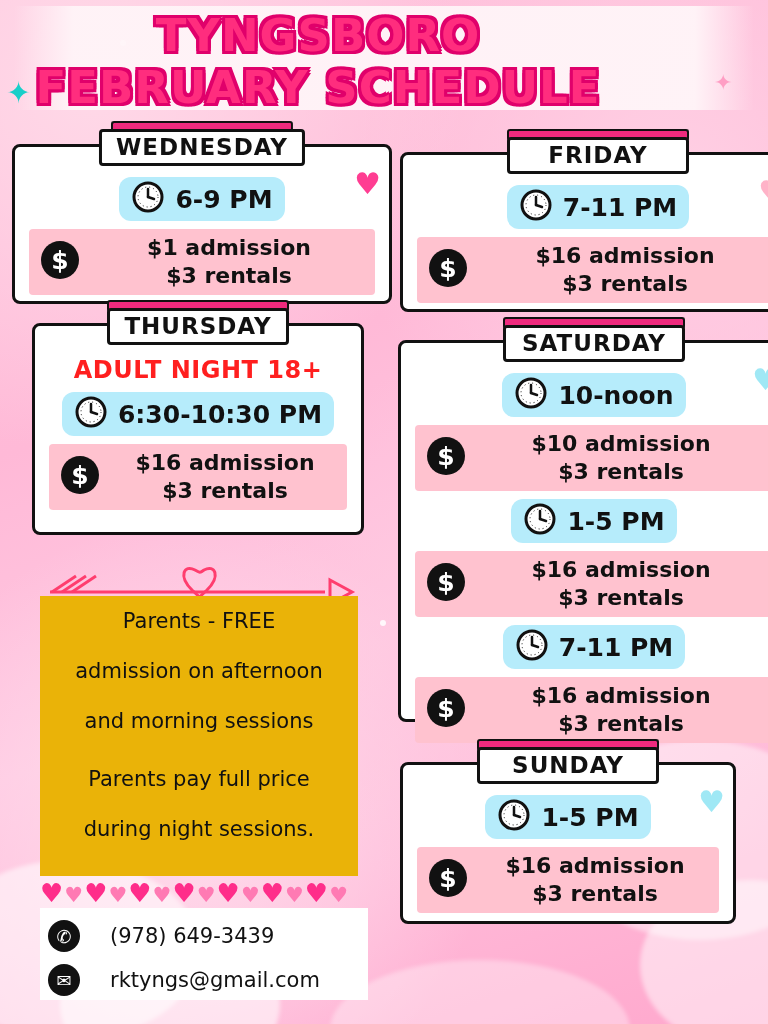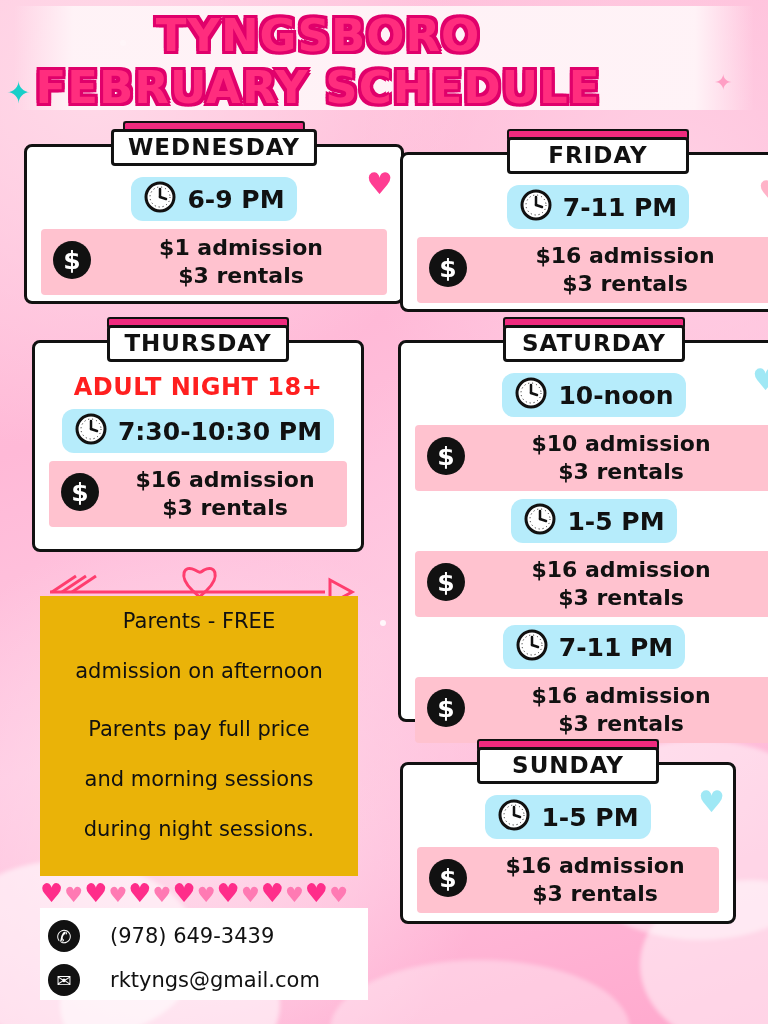--- a/index.html
+++ b/index.html
@@ -108,7 +108,7 @@
   }
 
   
-  #card-wednesday { left: 24px;  top: 144px; width: 380px; height: 160px; }
+  #card-wednesday { left: 12px;  top: 144px; width: 380px; height: 160px; }
   #card-thursday  { left: 32px;  top: 340px; width: 332px; height: 212px; }
   #card-friday    { left: 400px; top: 152px; width: 396px; height: 160px; }
   #card-saturday  { left: 398px; top: 340px; width: 392px; height: 382px; }

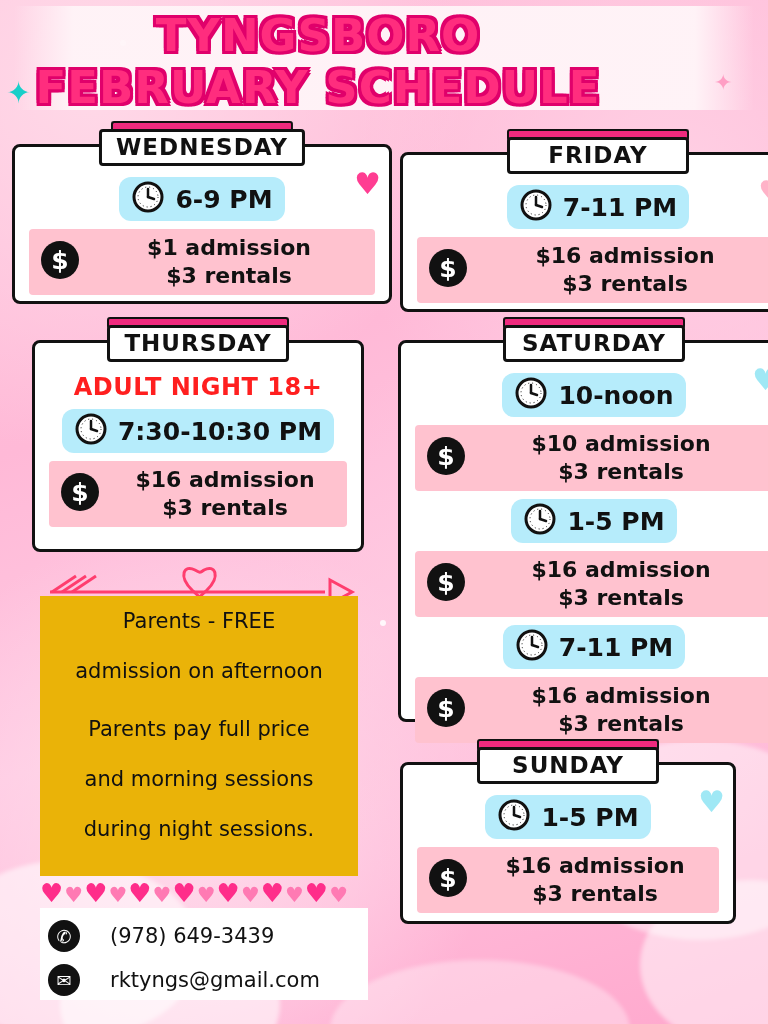--- a/index.html
+++ b/index.html
@@ -109,7 +109,7 @@
 
   
   #card-wednesday { left: 12px;  top: 144px; width: 380px; height: 160px; }
-  #card-thursday  { left: 32px;  top: 340px; width: 332px; height: 212px; }
+  #card-thursday  { left: 32px;  top: 323px; width: 332px; height: 212px; }
   #card-friday    { left: 400px; top: 152px; width: 396px; height: 160px; }
   #card-saturday  { left: 398px; top: 340px; width: 392px; height: 382px; }
   #card-sunday    { left: 400px; top: 762px; width: 336px; height: 162px; }

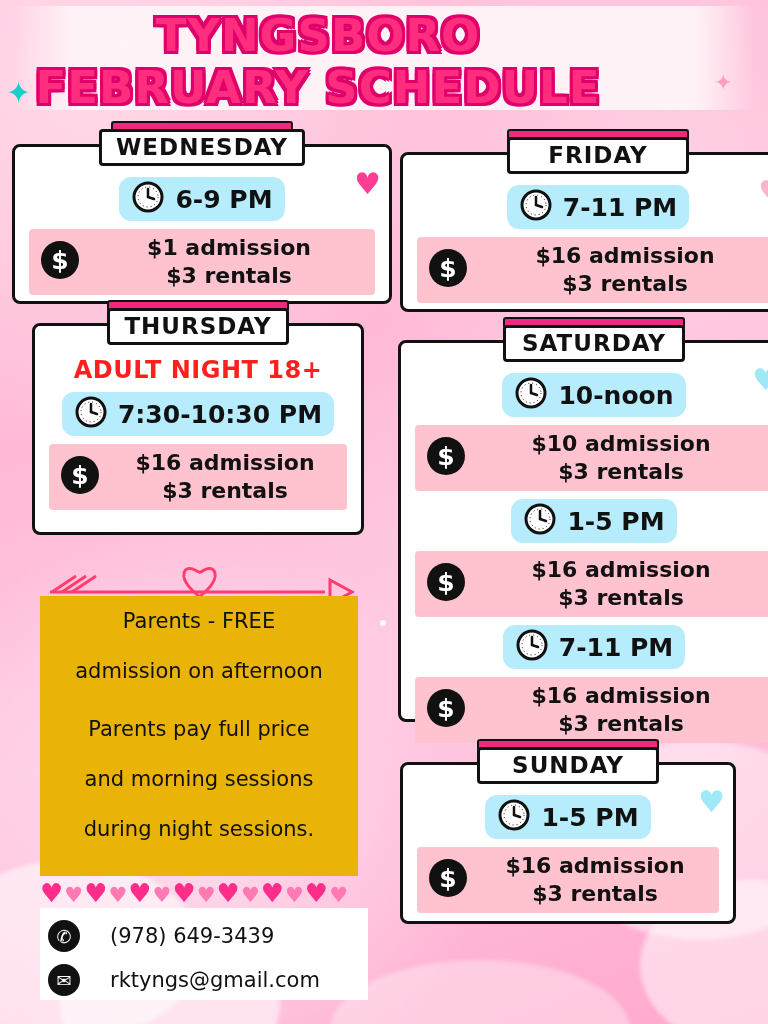--- a/index.html
+++ b/index.html
@@ -211,7 +211,7 @@
             <line x1="17" y1="17" x2="17" y2="9" stroke="#111" stroke-width="2.5" stroke-linecap="round"></line>
             <line x1="17" y1="17" x2="23" y2="19" stroke="#111" stroke-width="2.5" stroke-linecap="round"></line>
           </svg></span>
-        <span class="txt">7:30-10:30 PM</span>
+        <span class="txt">6:30-10:30 PM</span>
       </div>
       <div class="price-row">
         <span class="icon-dollar"><svg width="42" height="42" viewBox="0 0 42 42">

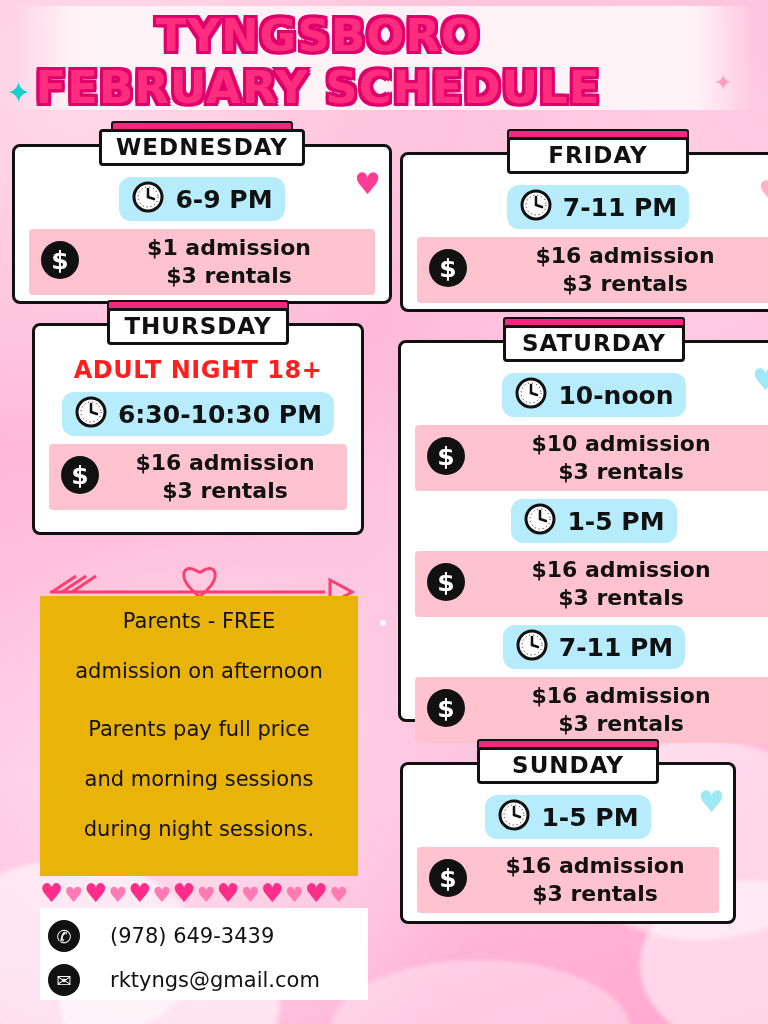--- a/index.html
+++ b/index.html
@@ -344,8 +344,8 @@
 <div id="note-box">
     <div class="note-line">Parents - FREE</div>
     <div class="note-line">admission on afternoon</div>
+    <div class="note-line">and morning  sessions</div>
     <div class="note-line" style="margin-top:8px;">Parents pay full price</div>
-    <div class="note-line">and morning  sessions</div>
     <div class="note-line">during night sessions.</div>
   </div>
 

